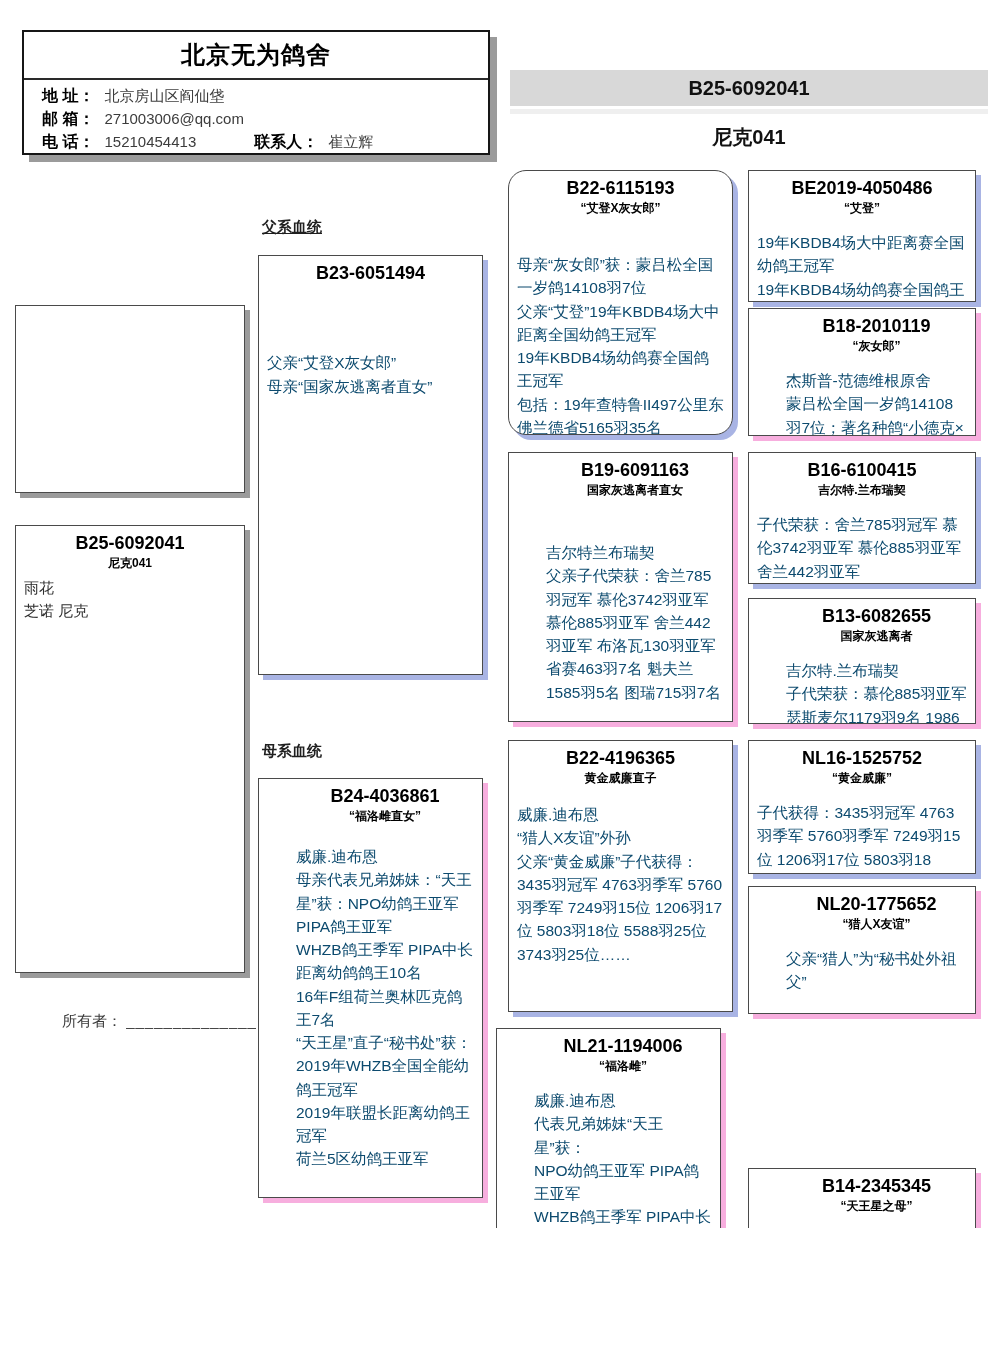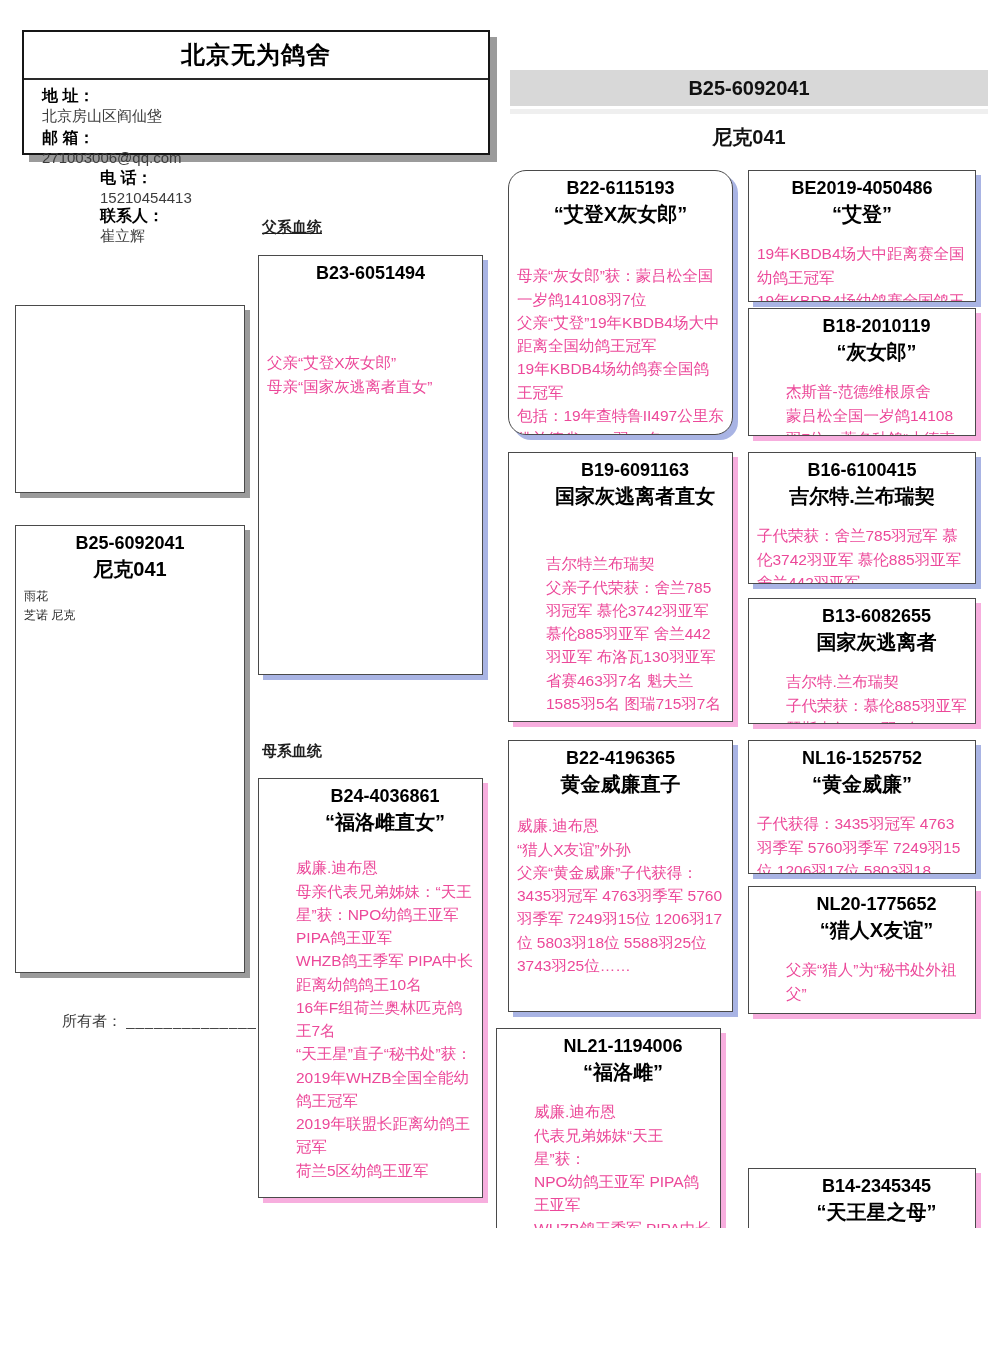--- a/index.html
+++ b/index.html
@@ -12,7 +12,7 @@
   .loft-name { font-size:24px; font-weight:bold; text-align:center; color:#000; padding-top:7px; letter-spacing:1px; }
   .hr { margin-top:7px; border-top:2px solid #2a2a2a; }
   .info { padding:6px 14px 0 18px; }
-  .row { display:flex; align-items:baseline; margin-bottom:2px;flex-direction:column; }
+  .row { display:flex; align-items:baseline; margin-bottom:2px; }
   .lbl { font-weight:bold; font-size:16px; color:#000; margin-right:10px; white-space:nowrap; }
   .val { font-size:15px; color:#3c3c3c; }
   .lbl.inline { margin-left:58px; }

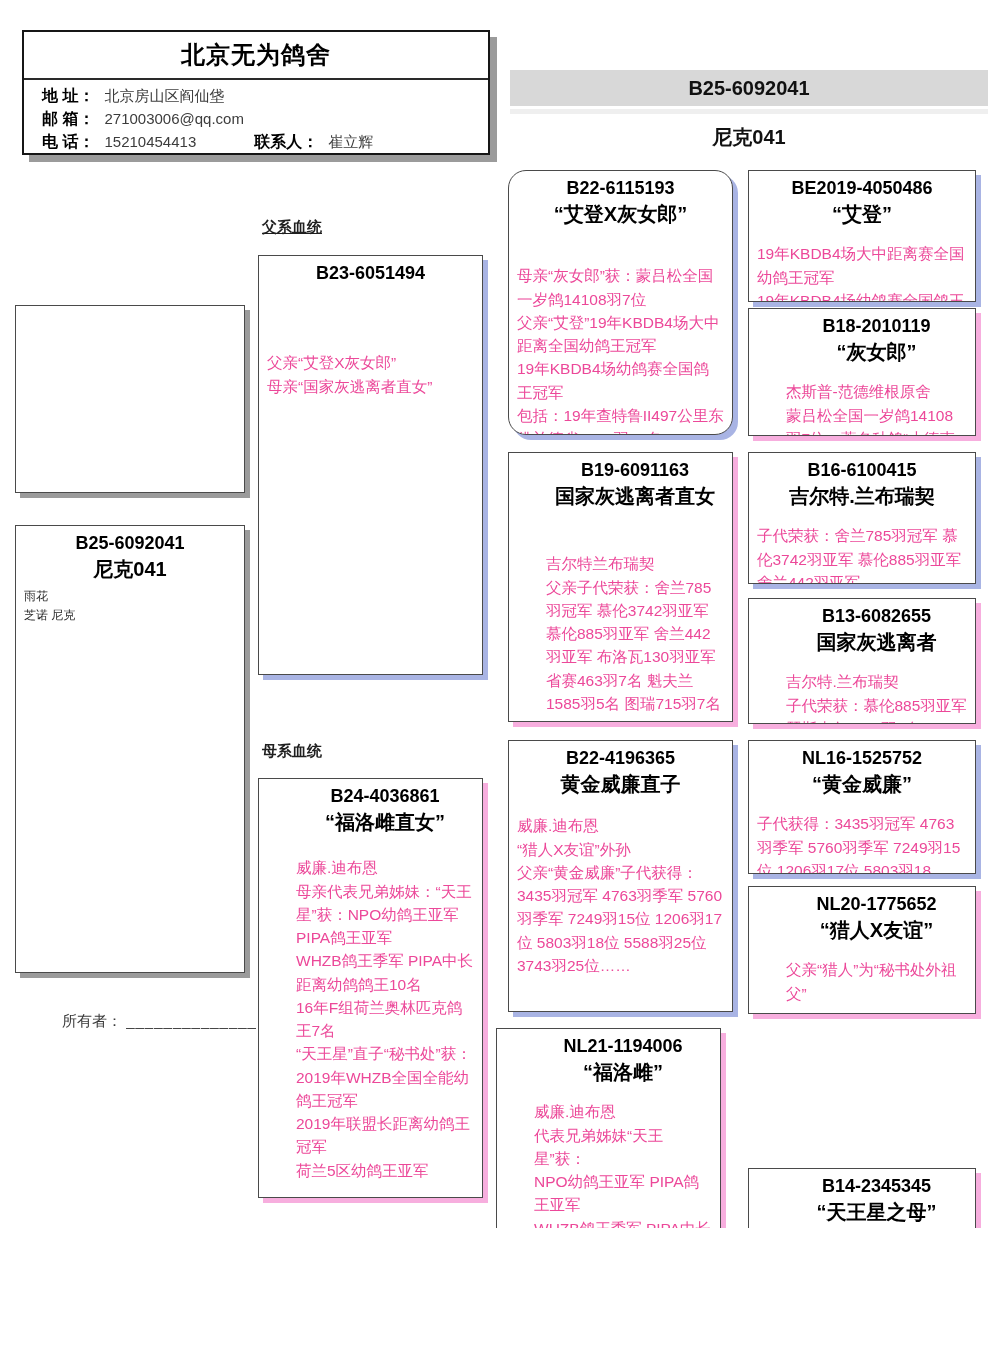--- a/index.html
+++ b/index.html
@@ -32,7 +32,7 @@
   .pbox.female { box-shadow:5px 5px 0 #f7aede;padding-left:37px; }
   .pbox.gray   { box-shadow:5px 5px 0 #9b9b9b; }
   .pbox-ring { font-weight:bold; font-size:18px; text-align:center; color:#000; line-height:1.35; }
-  .pbox-name { font-weight:bold; font-size:20px; text-align:center; color:#000; line-height:1.4; }
+  .pbox-name { font-weight:bold; font-size:12px; text-align:center; color:#000; line-height:1.4; }
   .pbox-body { font-size:15.5px; color:#ec4899; line-height:1.5; white-space:pre-line; }
   .mt66 { margin-top:66px; } .mt42 { margin-top:42px; } .mt36 { margin-top:36px; }
   .mt20 { margin-top:20px; } .mt16 { margin-top:16px; } .mt14 { margin-top:14px; }

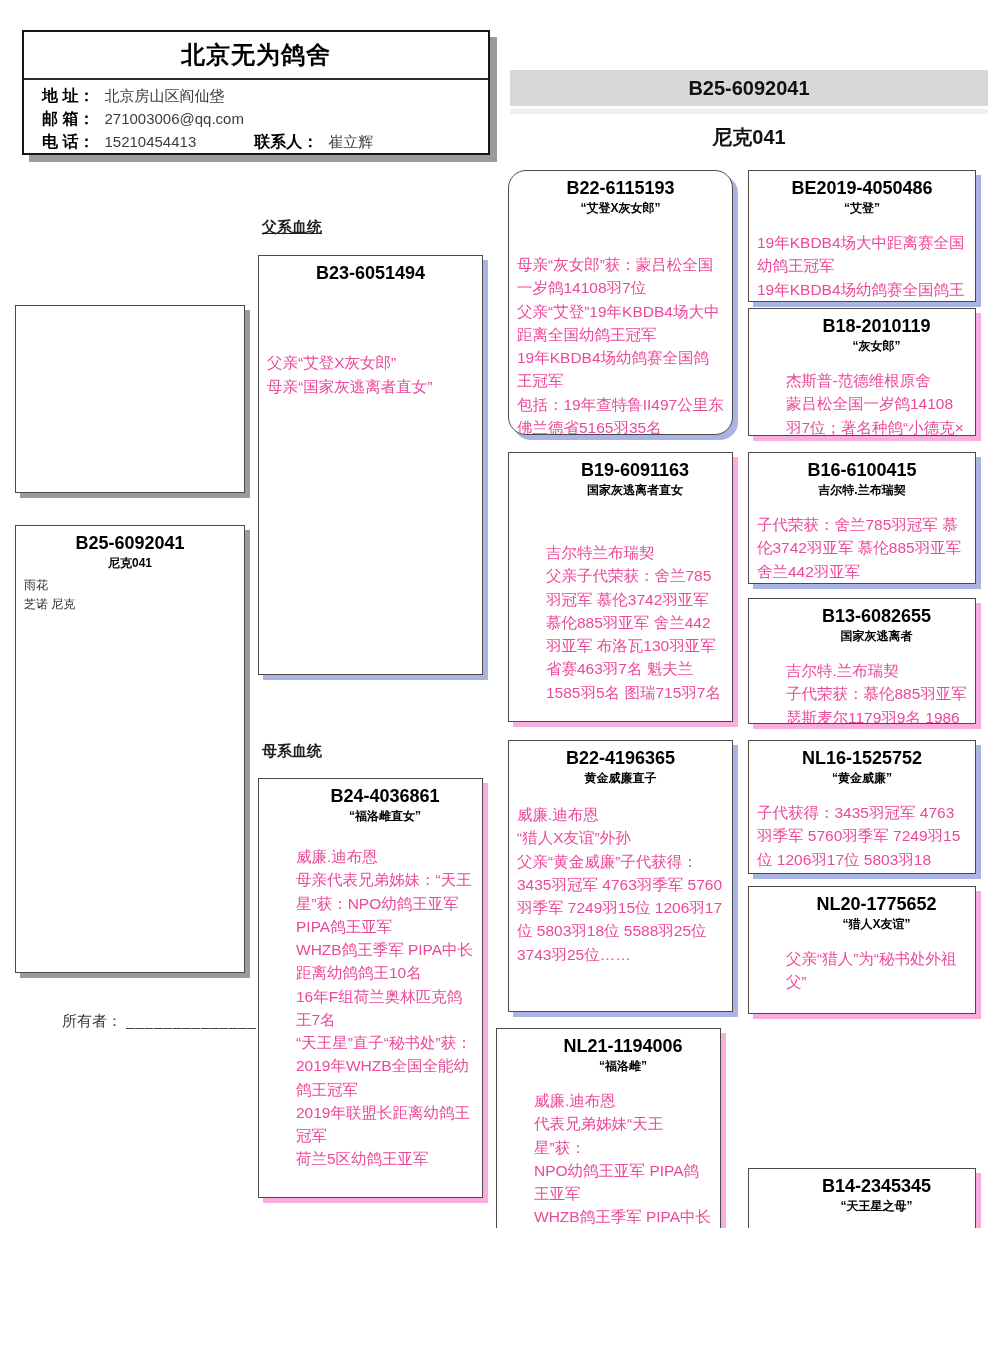--- a/index.html
+++ b/index.html
@@ -33,7 +33,7 @@
   .pbox.gray   { box-shadow:5px 5px 0 #9b9b9b; }
   .pbox-ring { font-weight:bold; font-size:18px; text-align:center; color:#000; line-height:1.35; }
   .pbox-name { font-weight:bold; font-size:12px; text-align:center; color:#000; line-height:1.4; }
-  .pbox-body { font-size:15.5px; color:#ec4899; line-height:1.5; white-space:pre-line; }
+  .pbox-body { font-size:15.5px; color:#0c4a6e; line-height:1.5; white-space:pre-line; }
   .mt66 { margin-top:66px; } .mt42 { margin-top:42px; } .mt36 { margin-top:36px; }
   .mt20 { margin-top:20px; } .mt16 { margin-top:16px; } .mt14 { margin-top:14px; }
   .subject-desc { font-size:12px; color:#2e2e2e; line-height:1.55; white-space:pre-line; margin-top:4px; }

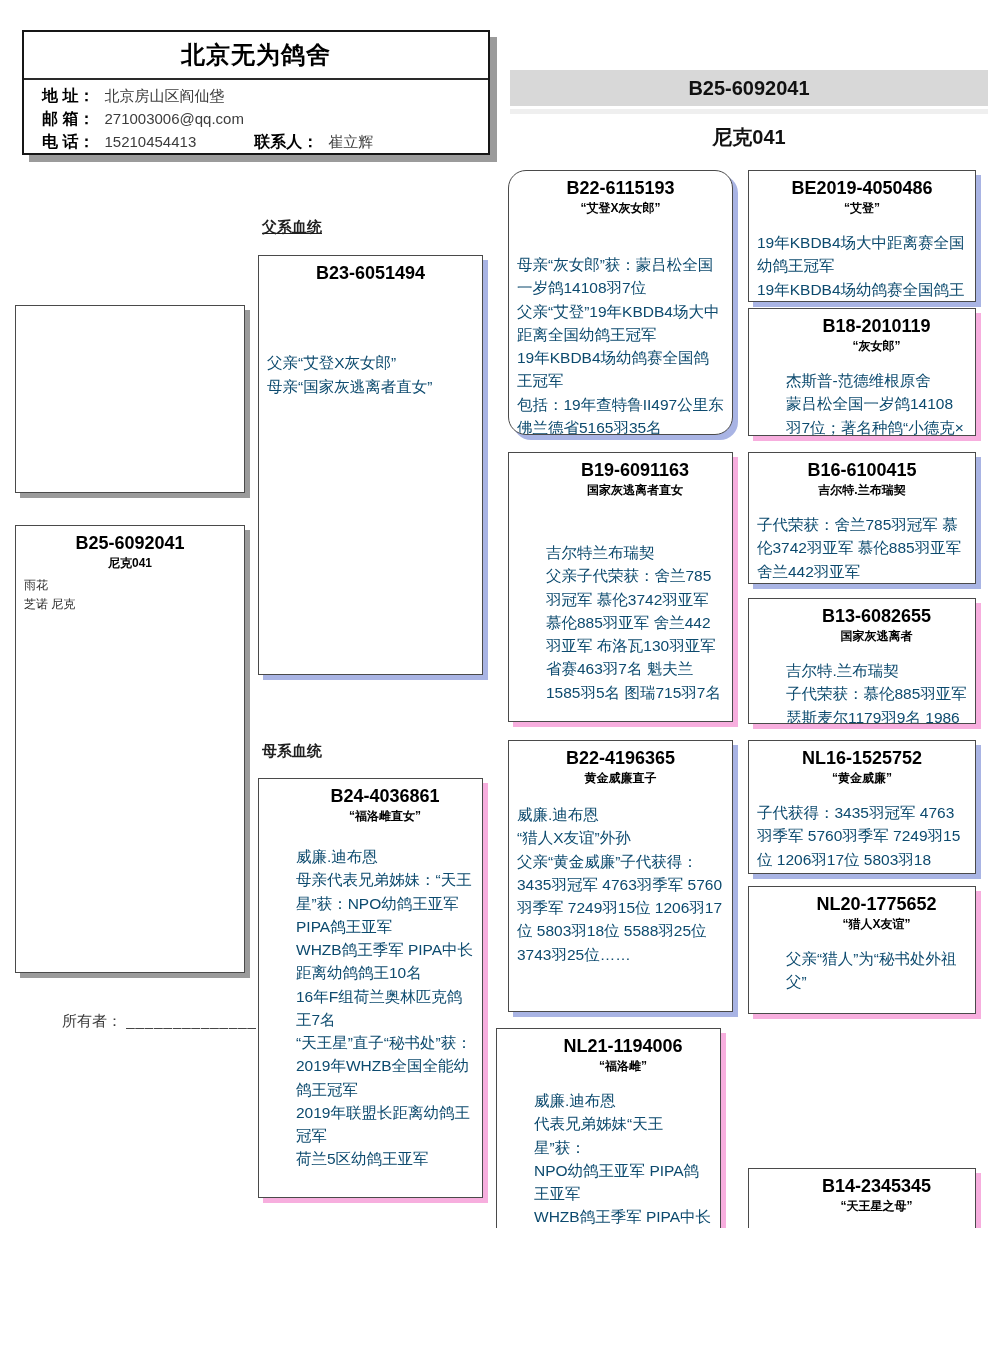--- a/index.html
+++ b/index.html
@@ -36,7 +36,7 @@
   .pbox-body { font-size:15.5px; color:#0c4a6e; line-height:1.5; white-space:pre-line; }
   .mt66 { margin-top:66px; } .mt42 { margin-top:42px; } .mt36 { margin-top:36px; }
   .mt20 { margin-top:20px; } .mt16 { margin-top:16px; } .mt14 { margin-top:14px; }
-  .subject-desc { font-size:12px; color:#2e2e2e; line-height:1.55; white-space:pre-line; margin-top:4px; }
+  .subject-desc { font-size:15px; color:#2e2e2e; line-height:1.55; white-space:pre-line; margin-top:4px; }
 
   #owner { position:absolute; left:62px; top:1012px; font-size:15px; color:#3a3a3a; }
   #owner .blank { letter-spacing:1px; color:#3a3a3a; }

